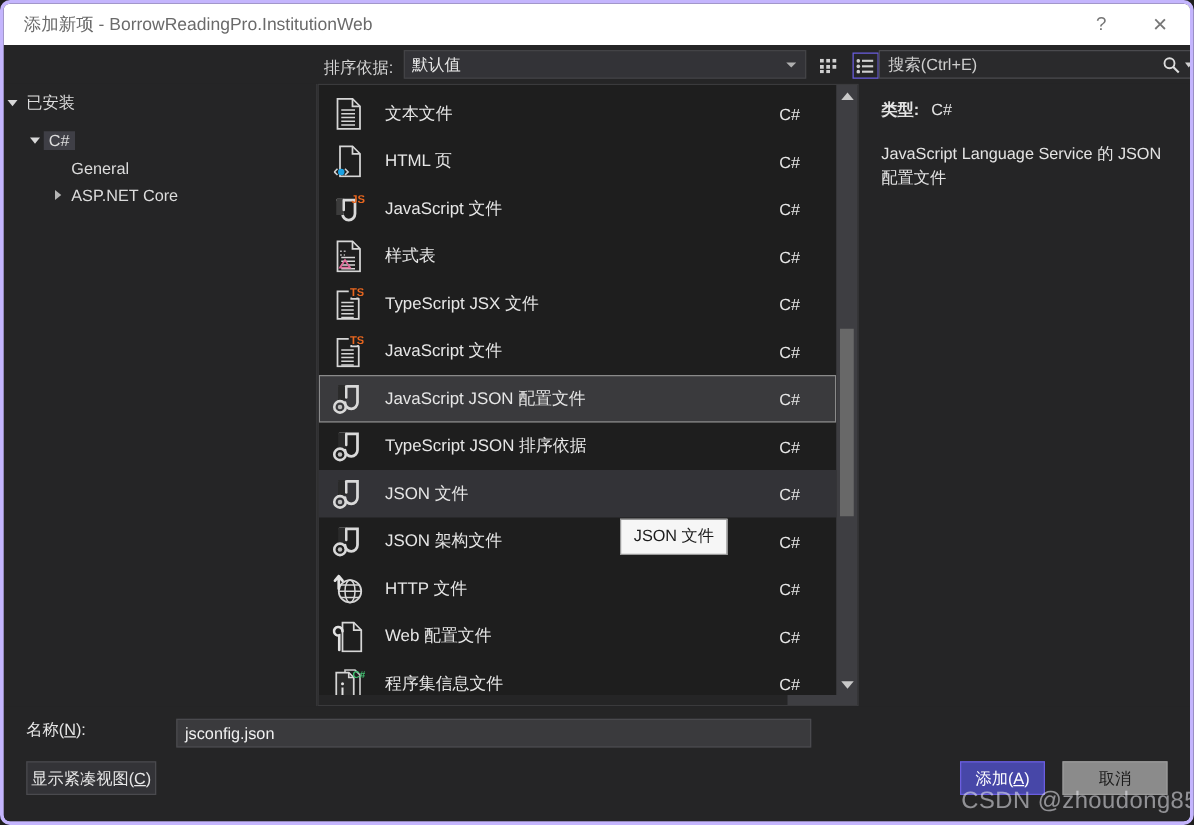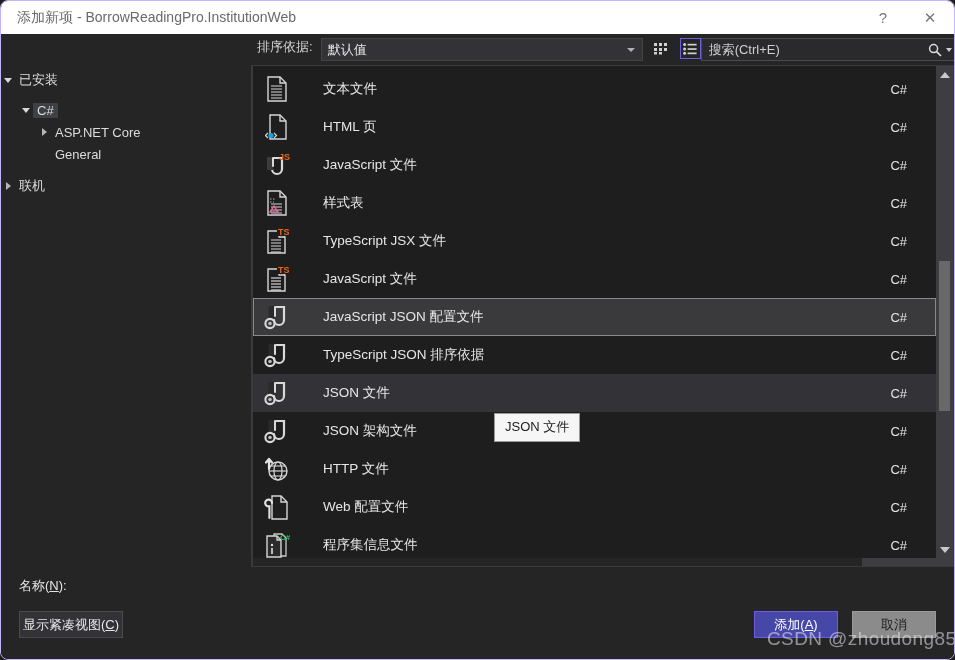--- a/index.html
+++ b/index.html
@@ -13,7 +13,7 @@
   .window {
     position: absolute; inset: 0;
     background: #252526;
-    border: 1px solid #c4b5fd;
+    border: 3px solid #c4b5fd;
     border-radius: 8px;
     overflow: hidden;
     display: flex; flex-direction: column;

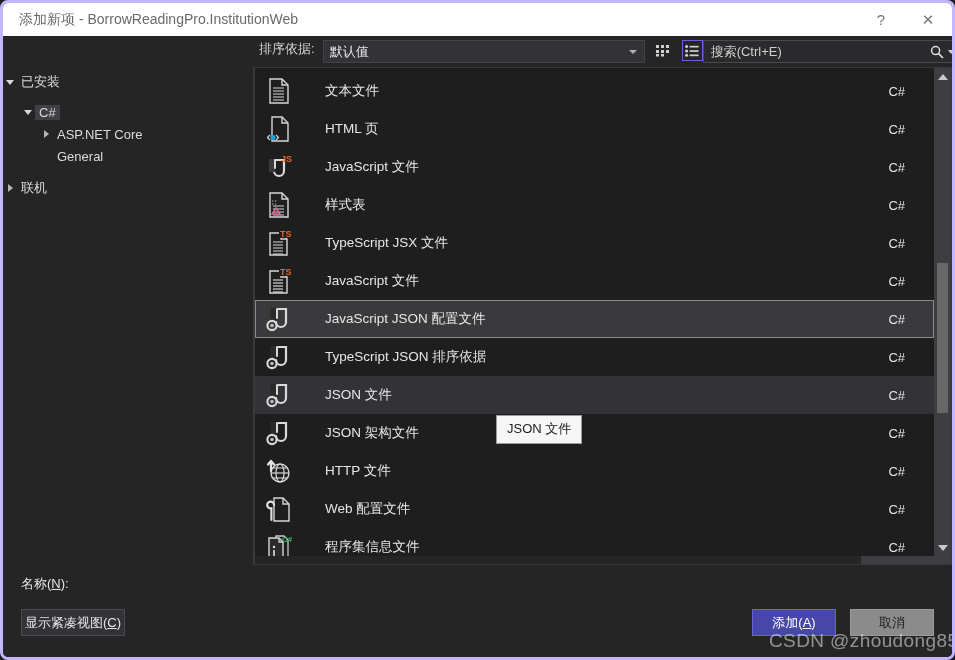--- a/index.html
+++ b/index.html
@@ -52,7 +52,7 @@
   }
   .tb-left { width: 251px; min-width: 251px; }
   .tb-mid {
-    flex: 1; display: flex; align-items: flex-start; gap: 8px;
+    flex: 1; display: flex; align-items: flex-end; gap: 8px;
     padding-left: 5px;
   }
   .sortlabel { font-size: 13px; color: #d4d4d4; white-space: nowrap; }

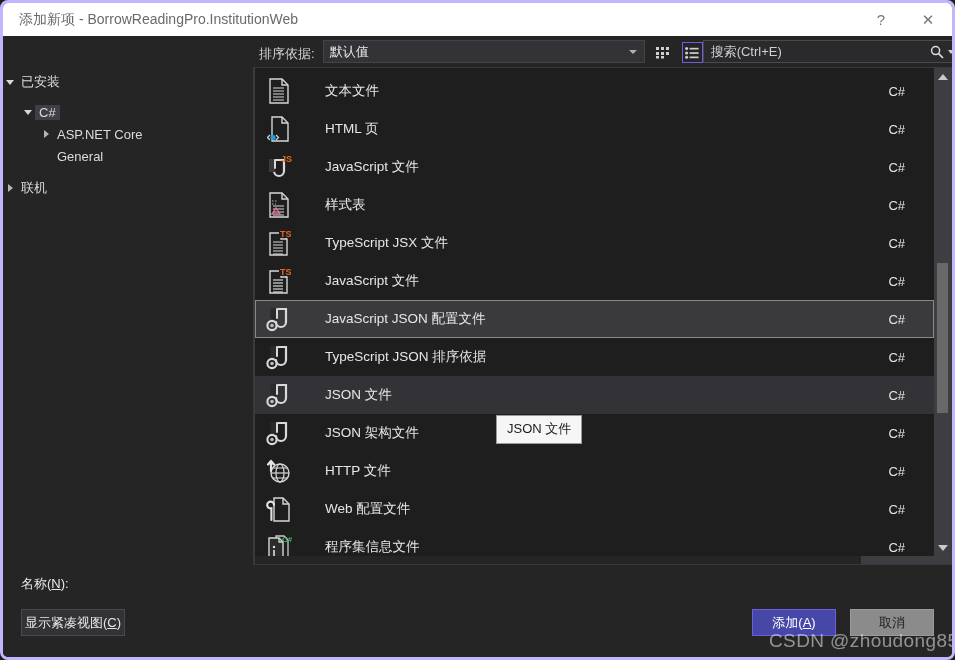--- a/index.html
+++ b/index.html
@@ -149,7 +149,6 @@
     color: #e6e6e6; font-size: 13.5px;
     border: 1px solid transparent;
     position: relative;
-    gap: 17px;
   }
   .row.hover { background: #333337; }
   .row.selected { background: #3a3a3d; border-color: #8a8a8a; }

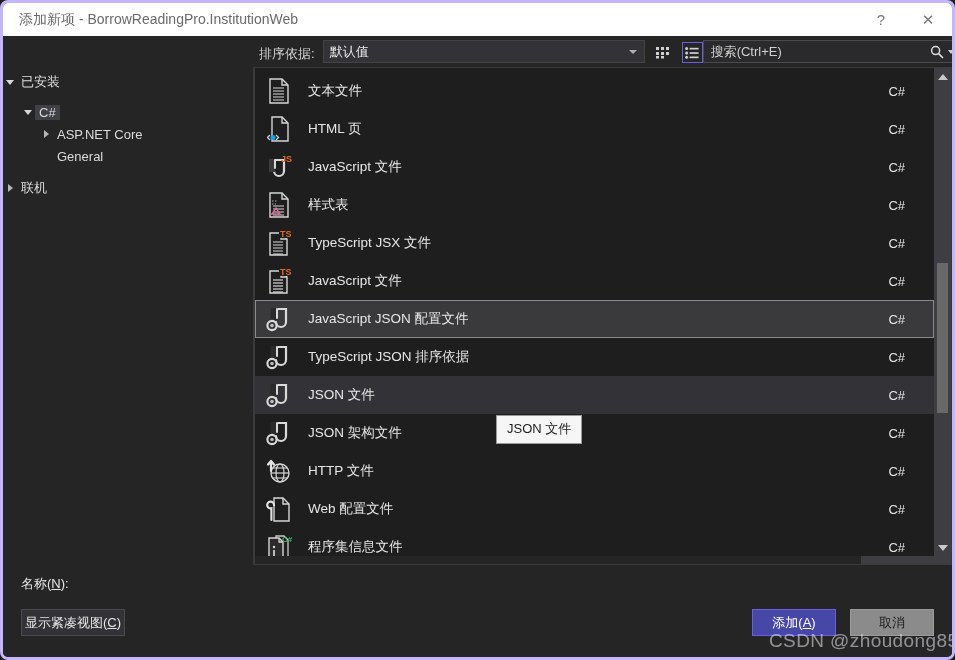--- a/index.html
+++ b/index.html
@@ -572,6 +572,13 @@
       </div>
     </div>
 
+    <div class="details">
+      <div class="det-type">
+        <b>类型:</b>
+        <span style="margin-left:6px">C#</span>
+      </div>
+      <div class="det-desc">JavaScript Language Service 的 JSON 配置文件</div>
+    </div>
   </div>
 
   <div class="tooltip">JSON 文件</div>

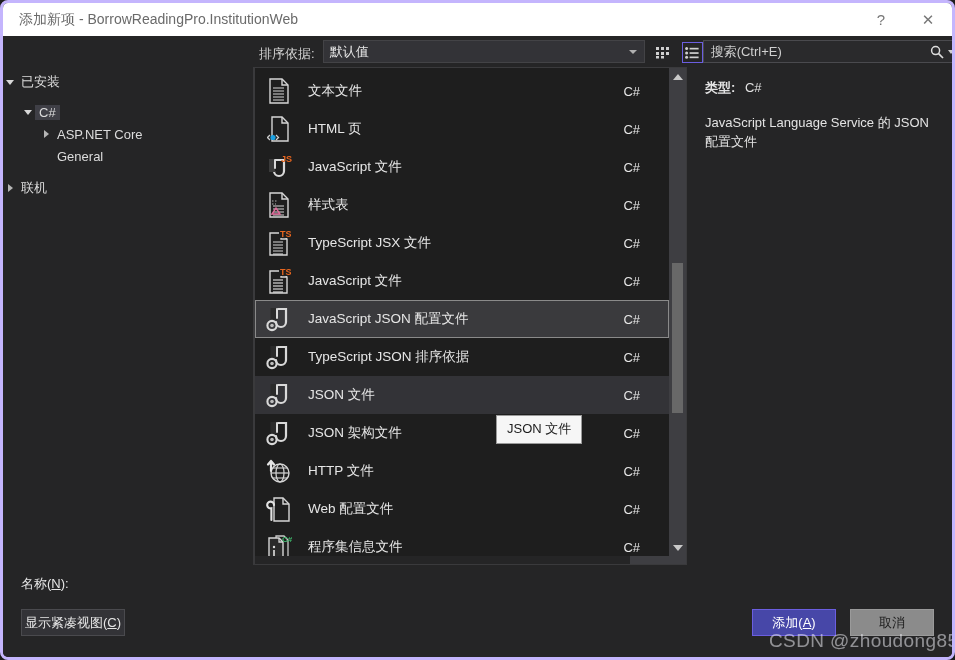--- a/index.html
+++ b/index.html
@@ -352,14 +352,14 @@
         <span class="lbl">C#</span>
       </div>
       <div class="tnode" style="padding-left:36px">
+        <span class="tri"></span>
+        <span class="lbl">General</span>
+      </div>
+      <div class="tnode" style="padding-left:36px">
         <span class="tri">
             <span class="tri-r"></span>
           </span>
         <span class="lbl">ASP.NET Core</span>
-      </div>
-      <div class="tnode" style="padding-left:36px">
-        <span class="tri"></span>
-        <span class="lbl">General</span>
       </div>
       <div style="height:10px"></div>
       <div class="tnode">

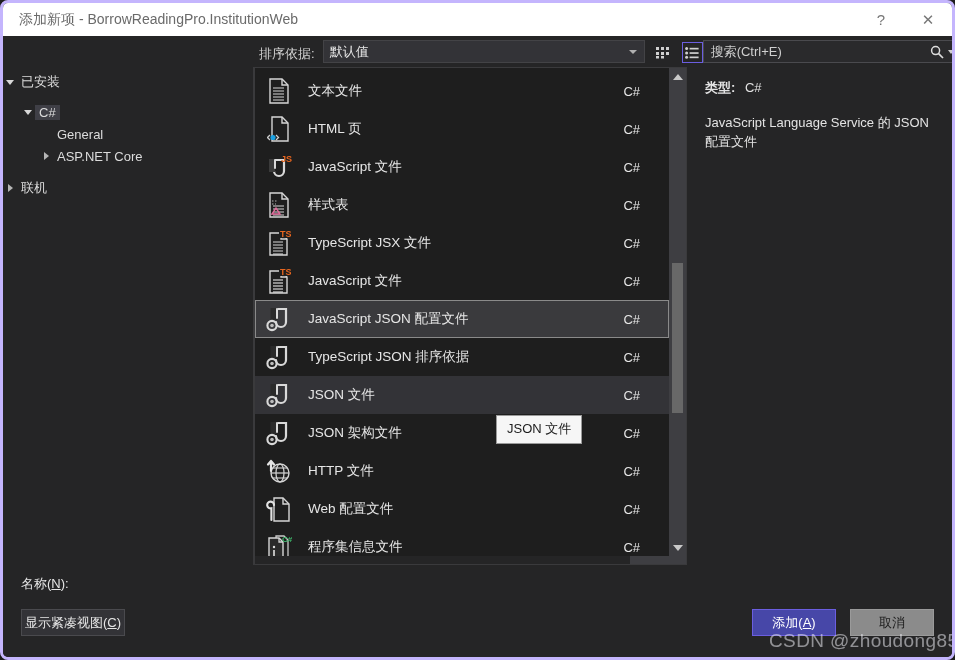--- a/index.html
+++ b/index.html
@@ -362,12 +362,6 @@
         <span class="lbl">ASP.NET Core</span>
       </div>
       <div style="height:10px"></div>
-      <div class="tnode">
-        <span class="tri">
-            <span class="tri-r"></span>
-          </span>
-        <span class="lbl">联机</span>
-      </div>
     </div>
 
     <div class="listwrap">

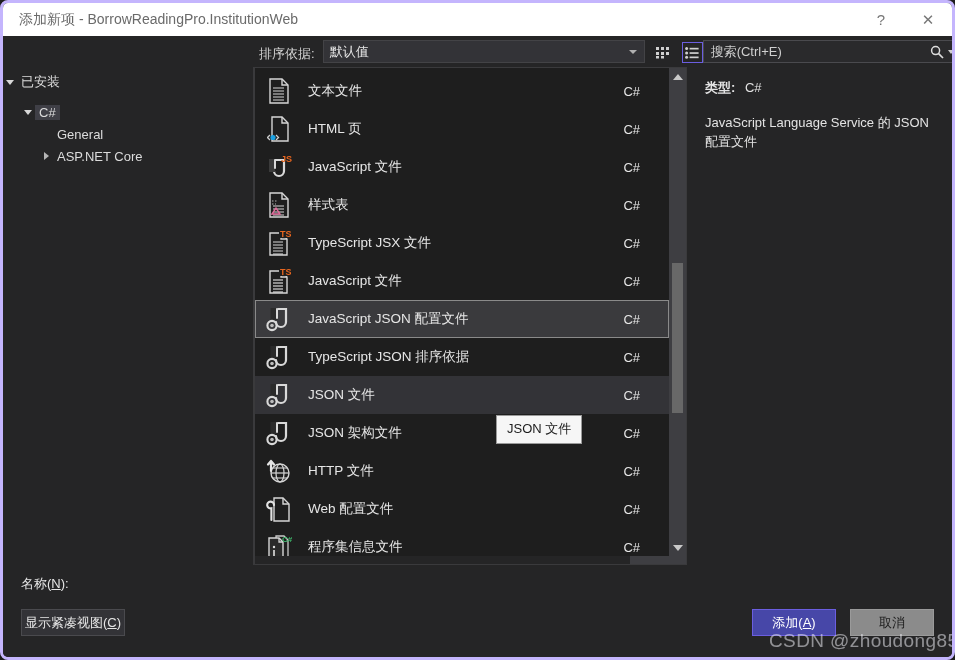--- a/index.html
+++ b/index.html
@@ -580,6 +580,9 @@
   <div class="bottom">
     <div class="namerow">
       <span class="namelabel"><span>名称(<u>N</u>):</span></span>
+      <div class="nameinput">
+        <span>jsconfig.json</span>
+      </div>
     </div>
     <div class="btnrow">
       <div class="btn btn-compact">显示紧凑视图(<u>C</u>)</div>

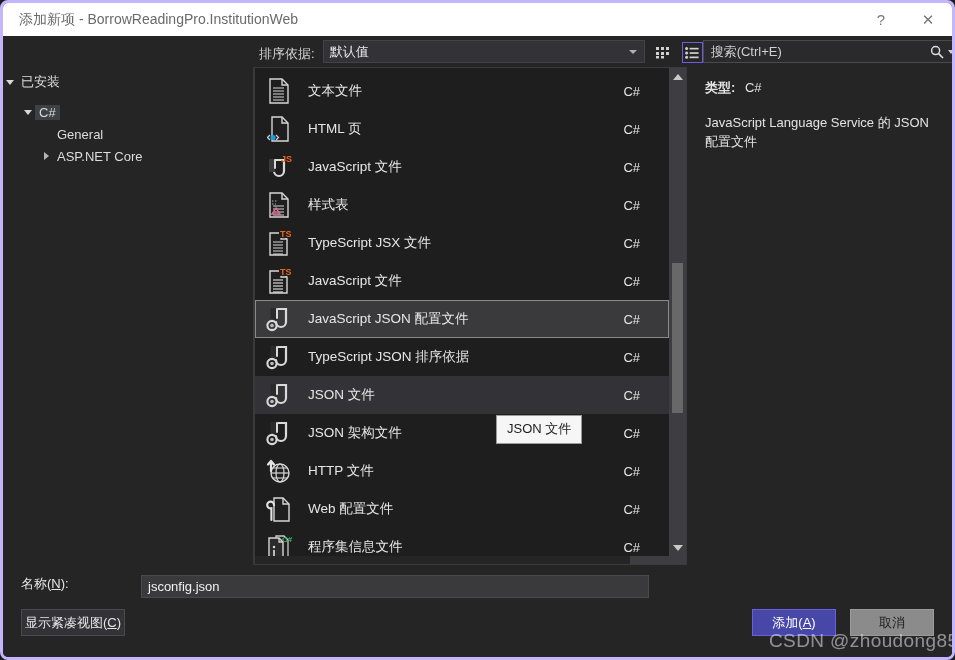--- a/index.html
+++ b/index.html
@@ -253,7 +253,7 @@
     background: #333337; border-color: #4a4a4e; color: #e6e6e6; text-align: right;
   }
   .btn-add {
-    right: 116px; width: 84px;
+    right: 116px; width: 68px;
     background: #4747a8; border-color: #6b5ee0; color: #ffffff;
   }
   .btn-cancel {

